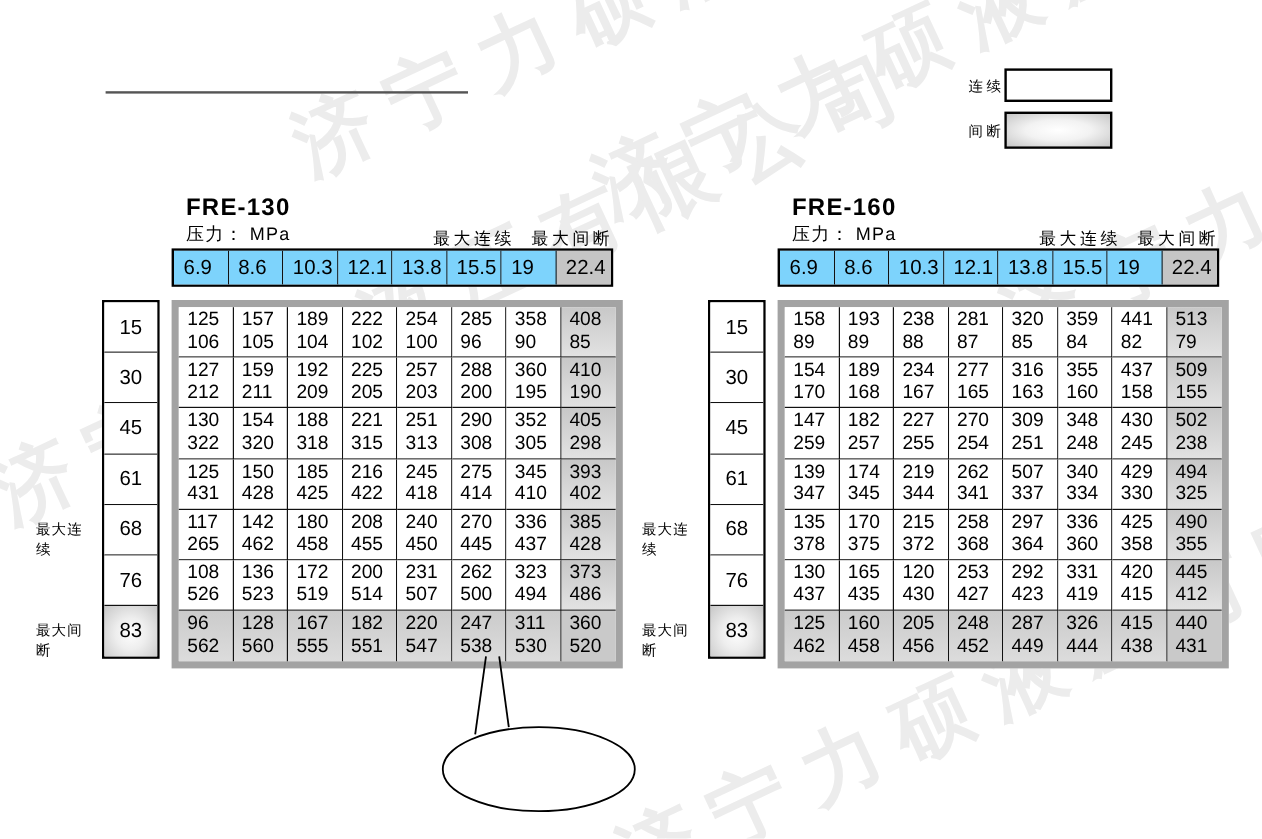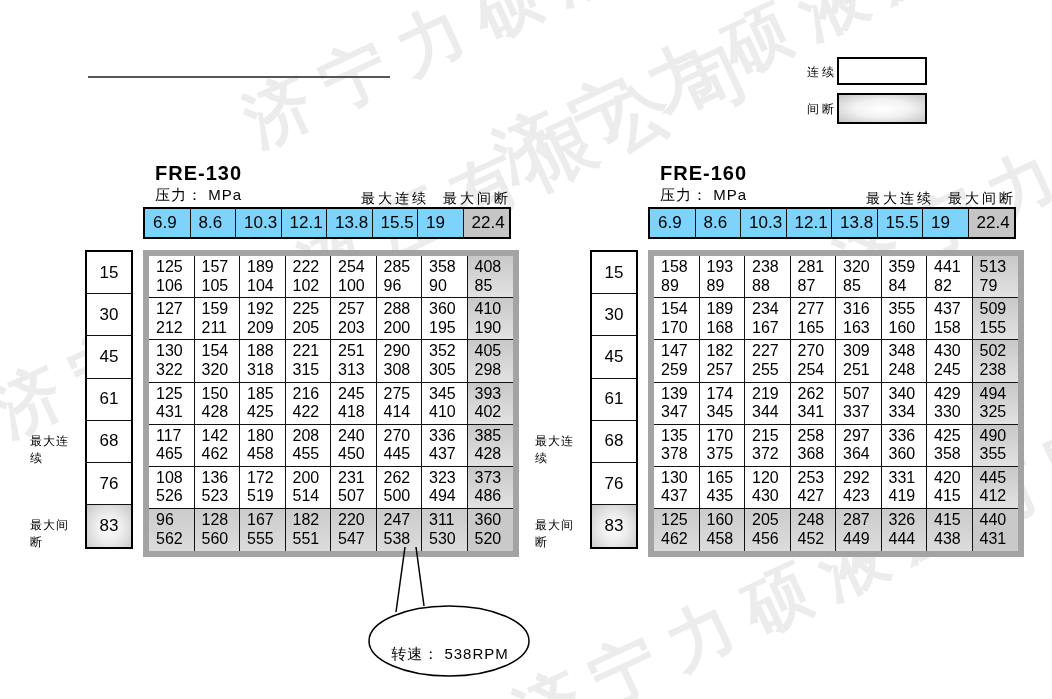--- a/index.html
+++ b/index.html
@@ -233,7 +233,7 @@
         </div>
         <div class="cell">
           <div>117</div>
-          <div>465</div>
+          <div>265</div>
         </div>
         <div class="cell">
           <div>142</div>

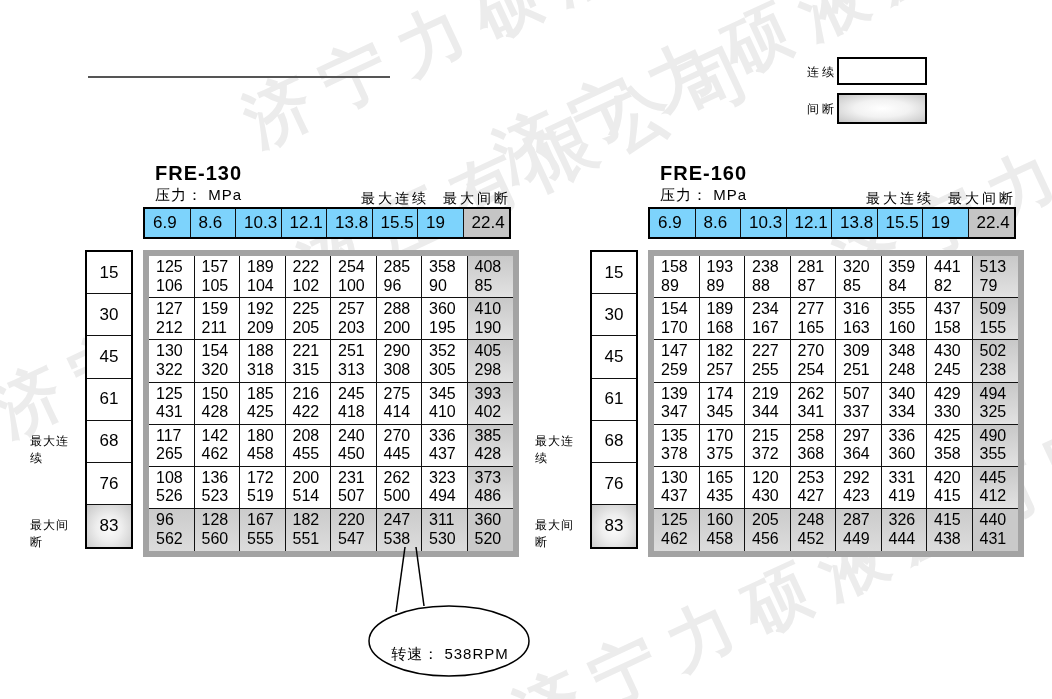--- a/index.html
+++ b/index.html
@@ -592,7 +592,6 @@
     <line x1="416" y1="547" x2="424" y2="606" stroke="#000" stroke-width="1.5"></line>
     <ellipse cx="449" cy="641" rx="80" ry="35" fill="#ffffff" stroke="#000" stroke-width="1.5"></ellipse>
   </svg>
-  <div class="callout-text ct2">转速： 538RPM</div>
 
 </div>
 

